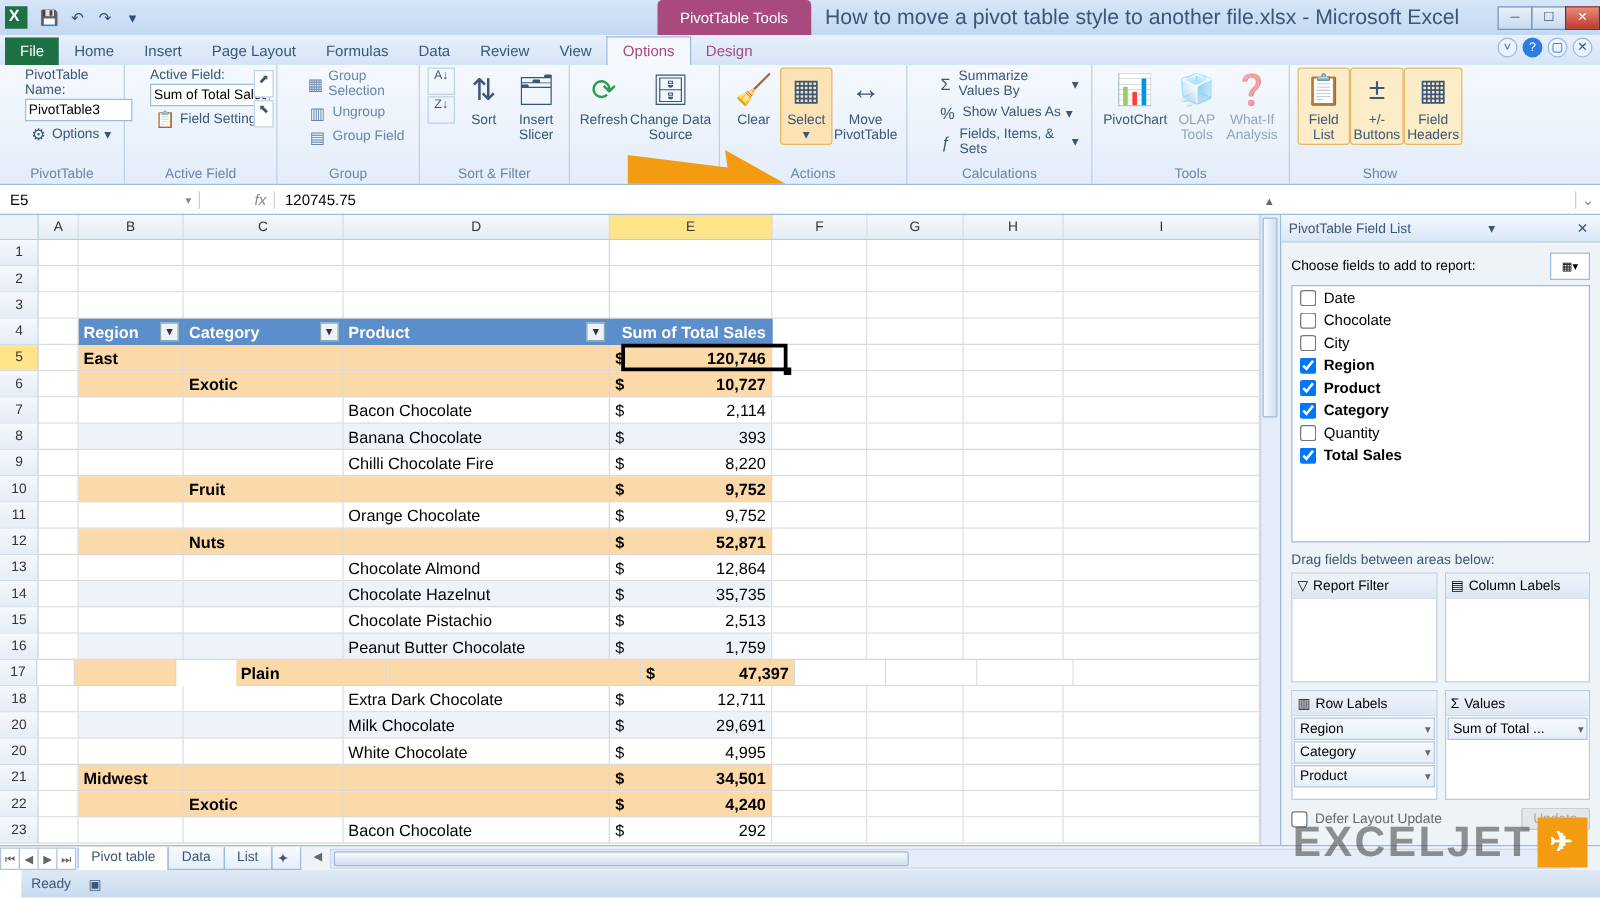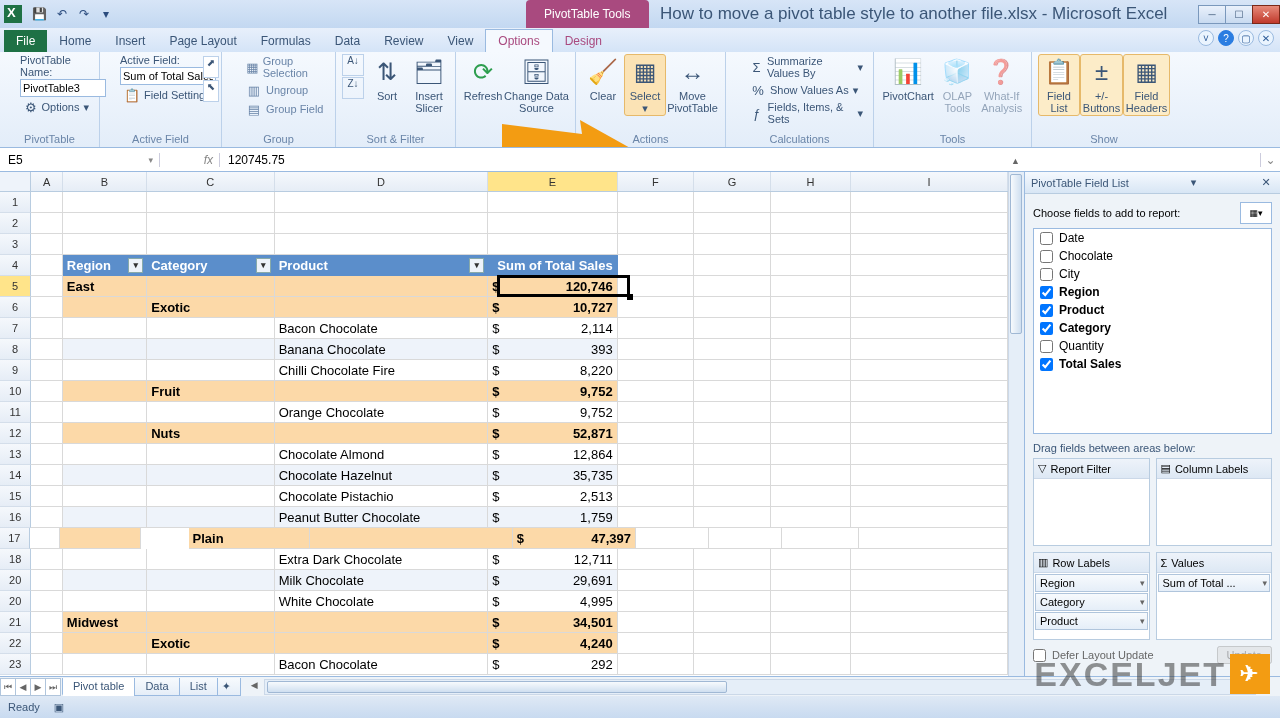--- a/index.html
+++ b/index.html
@@ -116,7 +116,7 @@
 .sheetbar .hscroll::after{content:"▶"; position:absolute; right:-14px; top:0; font-size:9px; color:#666;}
 
 
-.status { height:22px; background:linear-gradient(#dfe9f5,#c8daf0); display:flex; align-items:center; font-size:11px; padding:0 8px; color:#3b5677;}
+.status { height:22px; background:linear-gradient(#dfe9f5,#c8daf0); display:flex; align-items:center; font-size:11px; padding:0 8px; color:#3b5677;margin-left:17px;}
 
 
 .watermark { position:absolute; right:10px; bottom:26px; font-size:34px; font-weight:bold; color:rgba(60,60,60,0.55); letter-spacing:2px; display:flex; align-items:center; gap:4px;}

